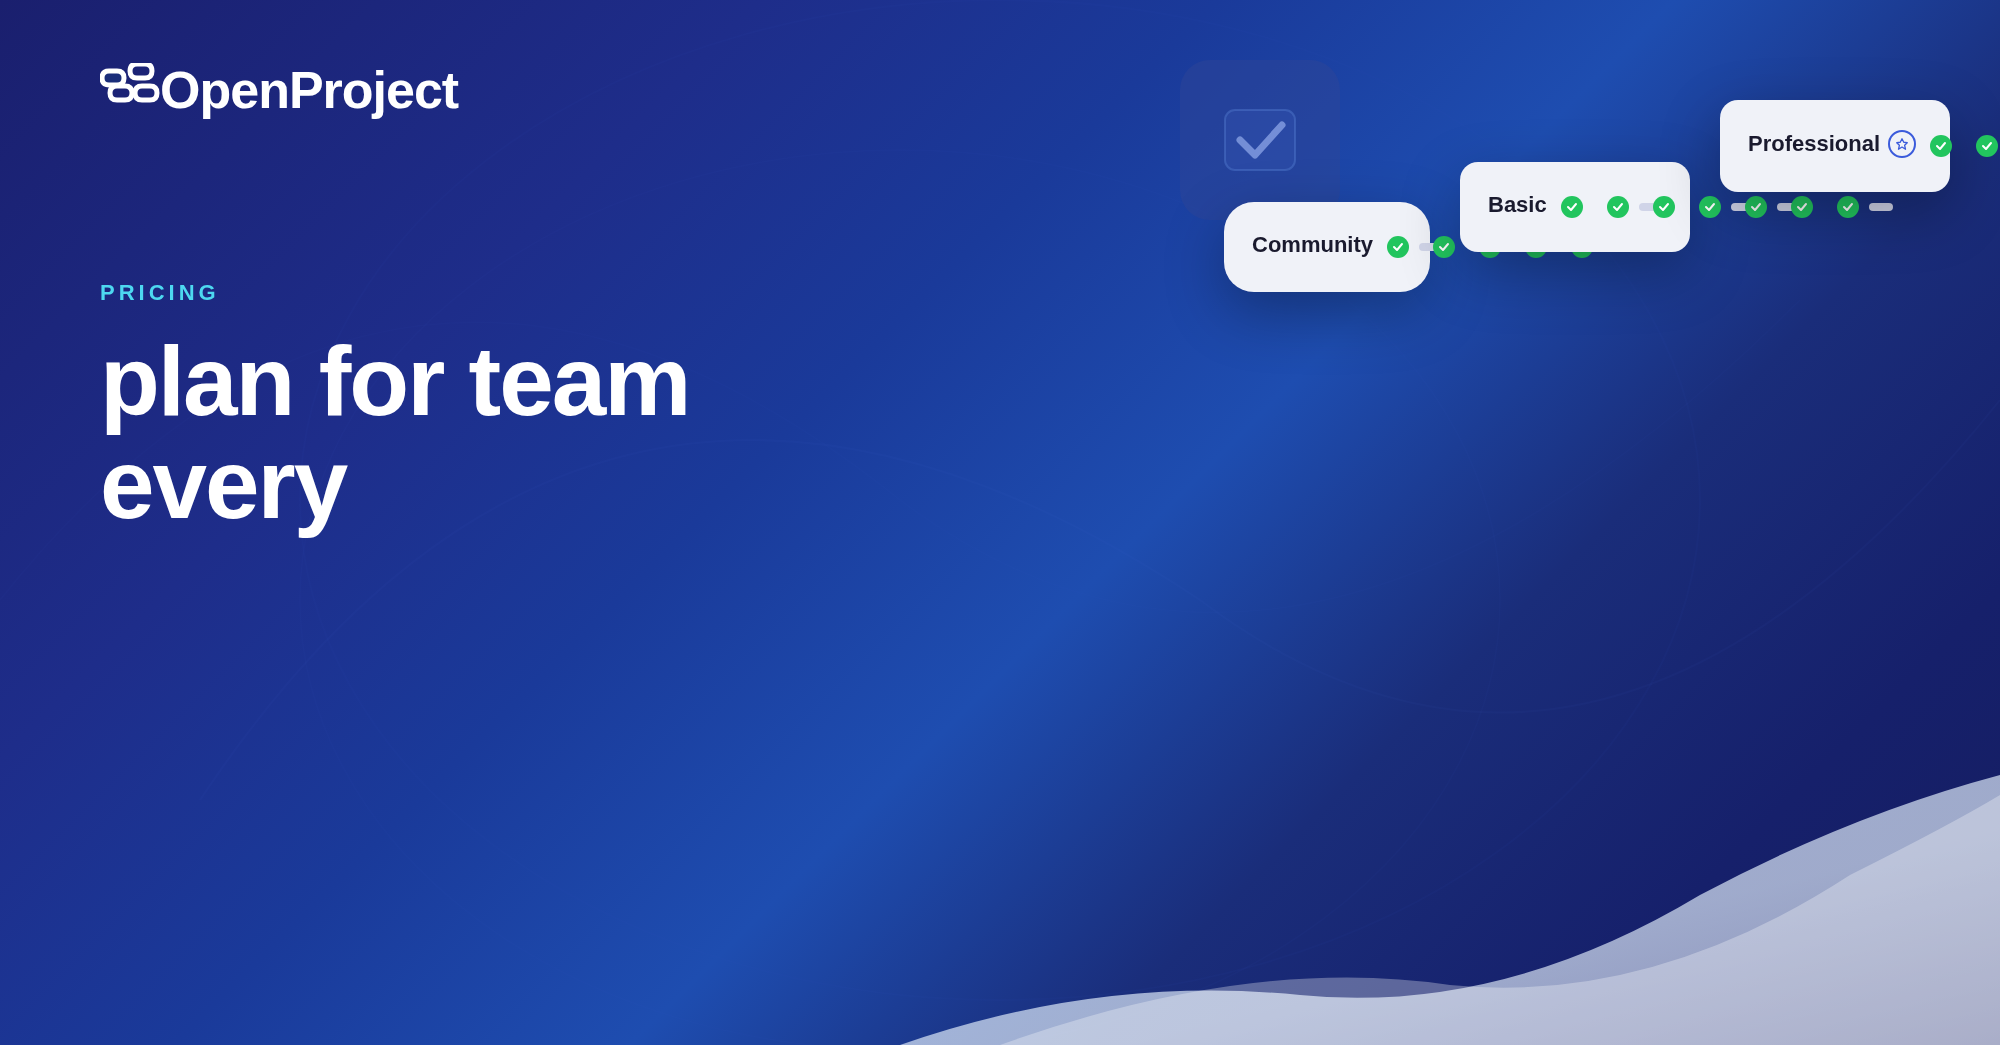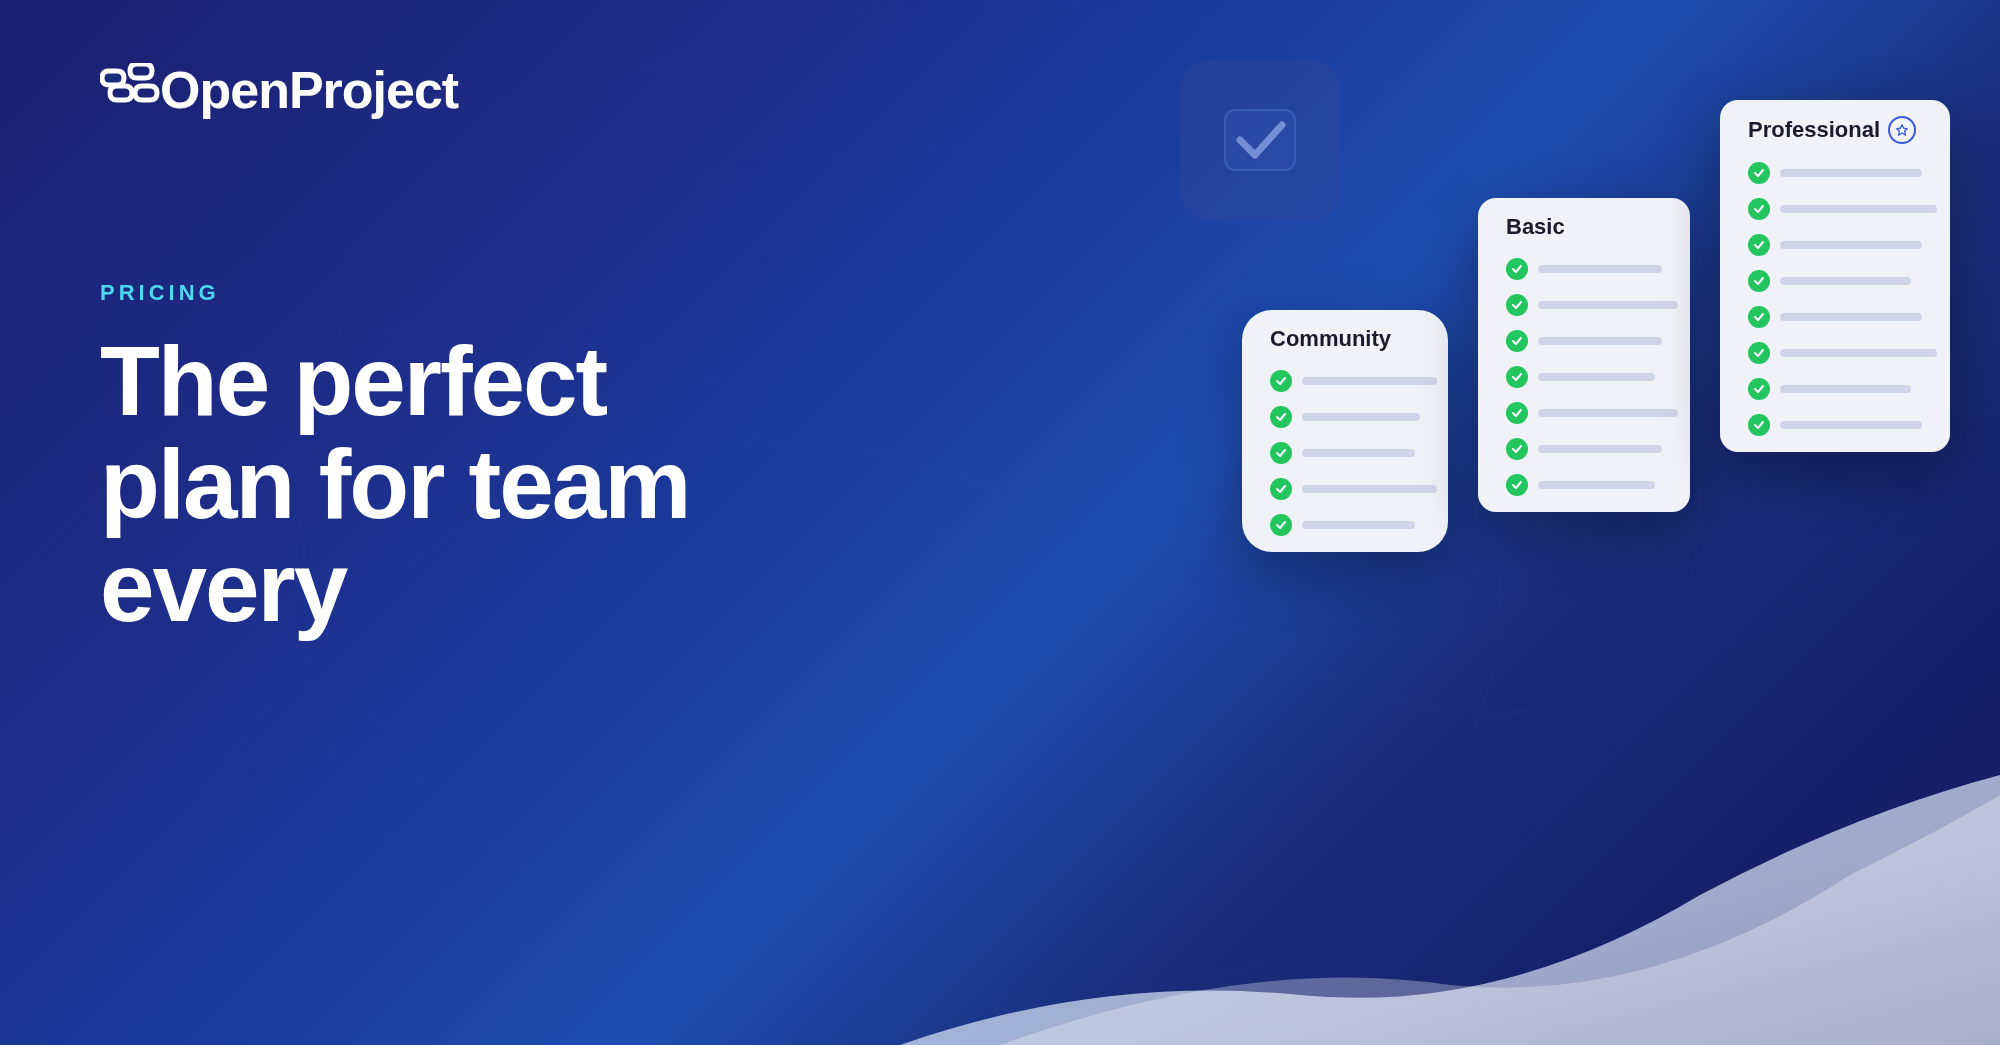--- a/index.html
+++ b/index.html
@@ -89,10 +89,10 @@
     .plan-card {
       background: #f0f2f8;
       border-radius: 18px;
-      padding: 16px 28px;
+      padding: 30px 28px;
       box-shadow: 0 20px 60px rgba(0,0,0,0.3);
       display: flex;
-      flex-direction: column;
+      flex-direction: row;
       gap: 14px;
     }
 

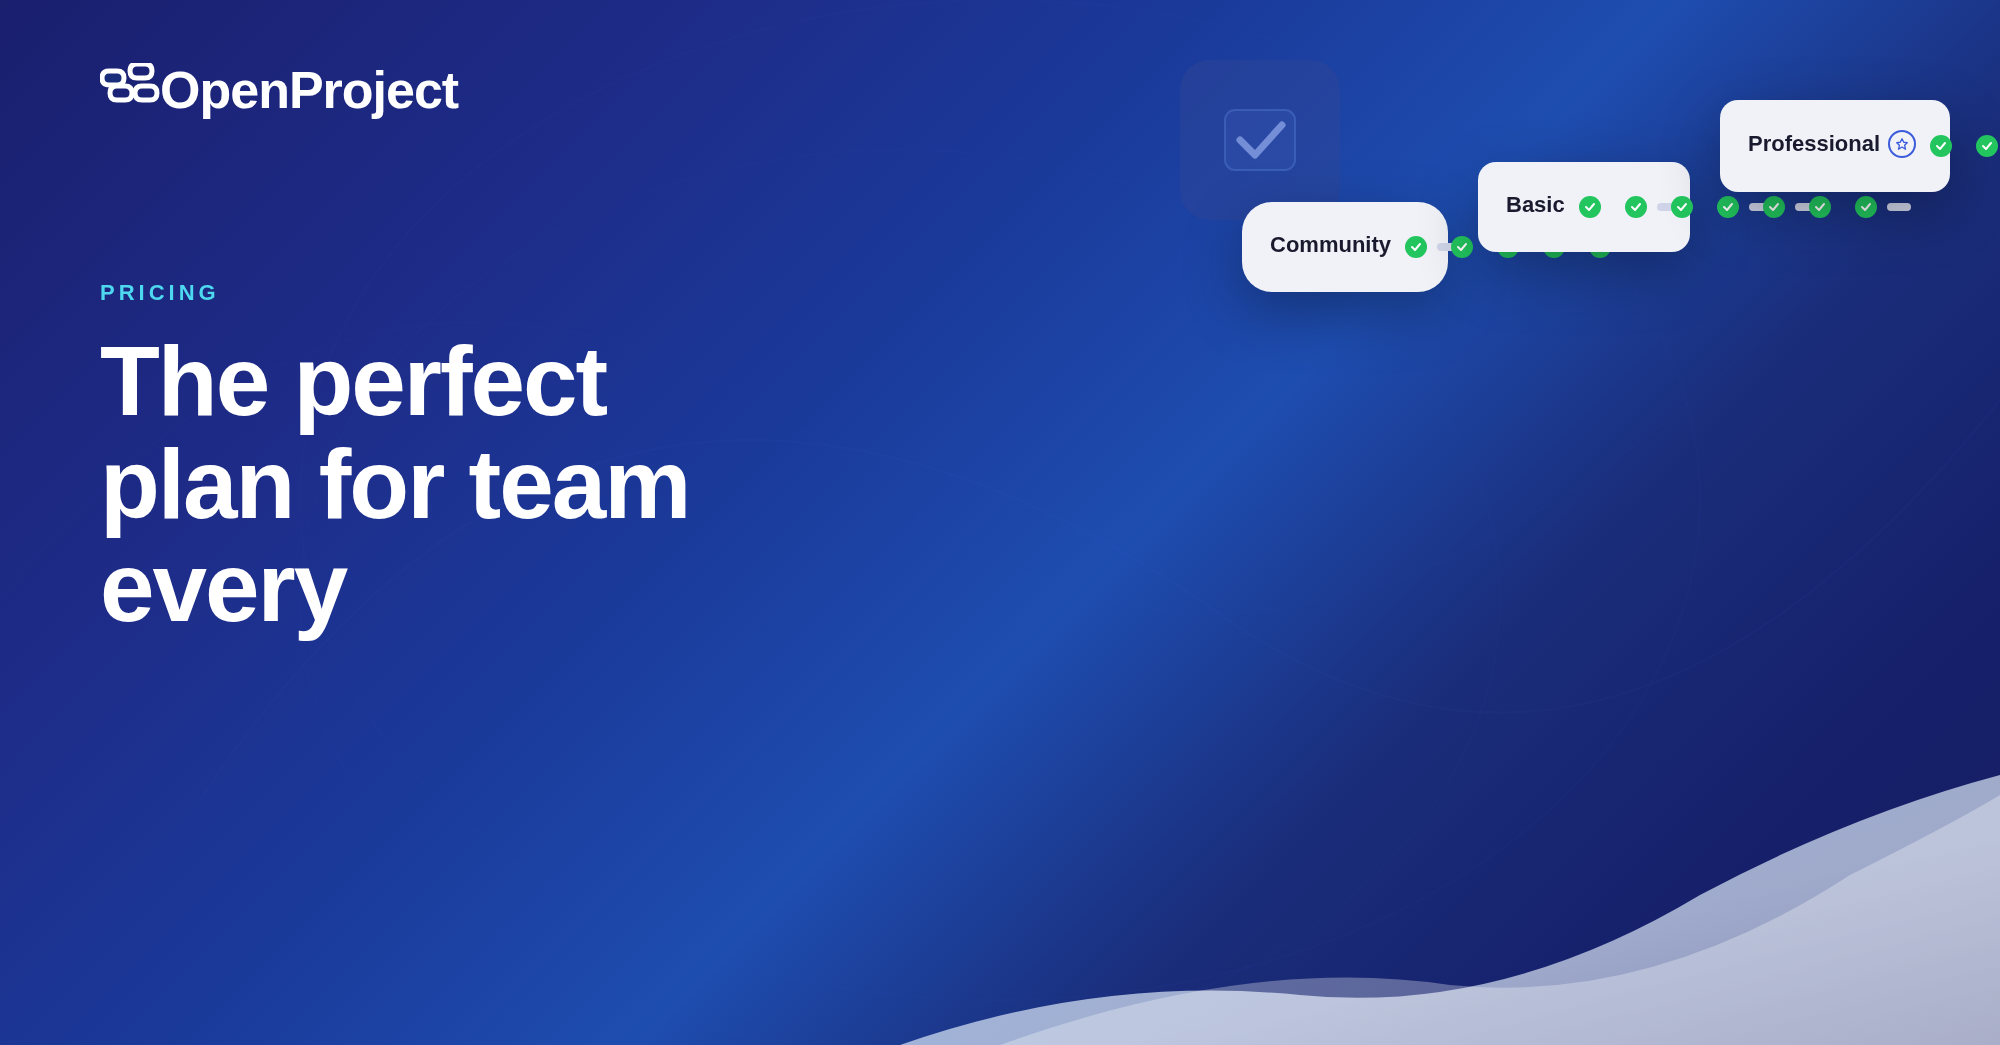--- a/index.html
+++ b/index.html
@@ -103,7 +103,7 @@
     }
 
     .plan-card.basic {
-      width: 212px;
+      width: 230px;
       margin-bottom: 60px;
     }
 

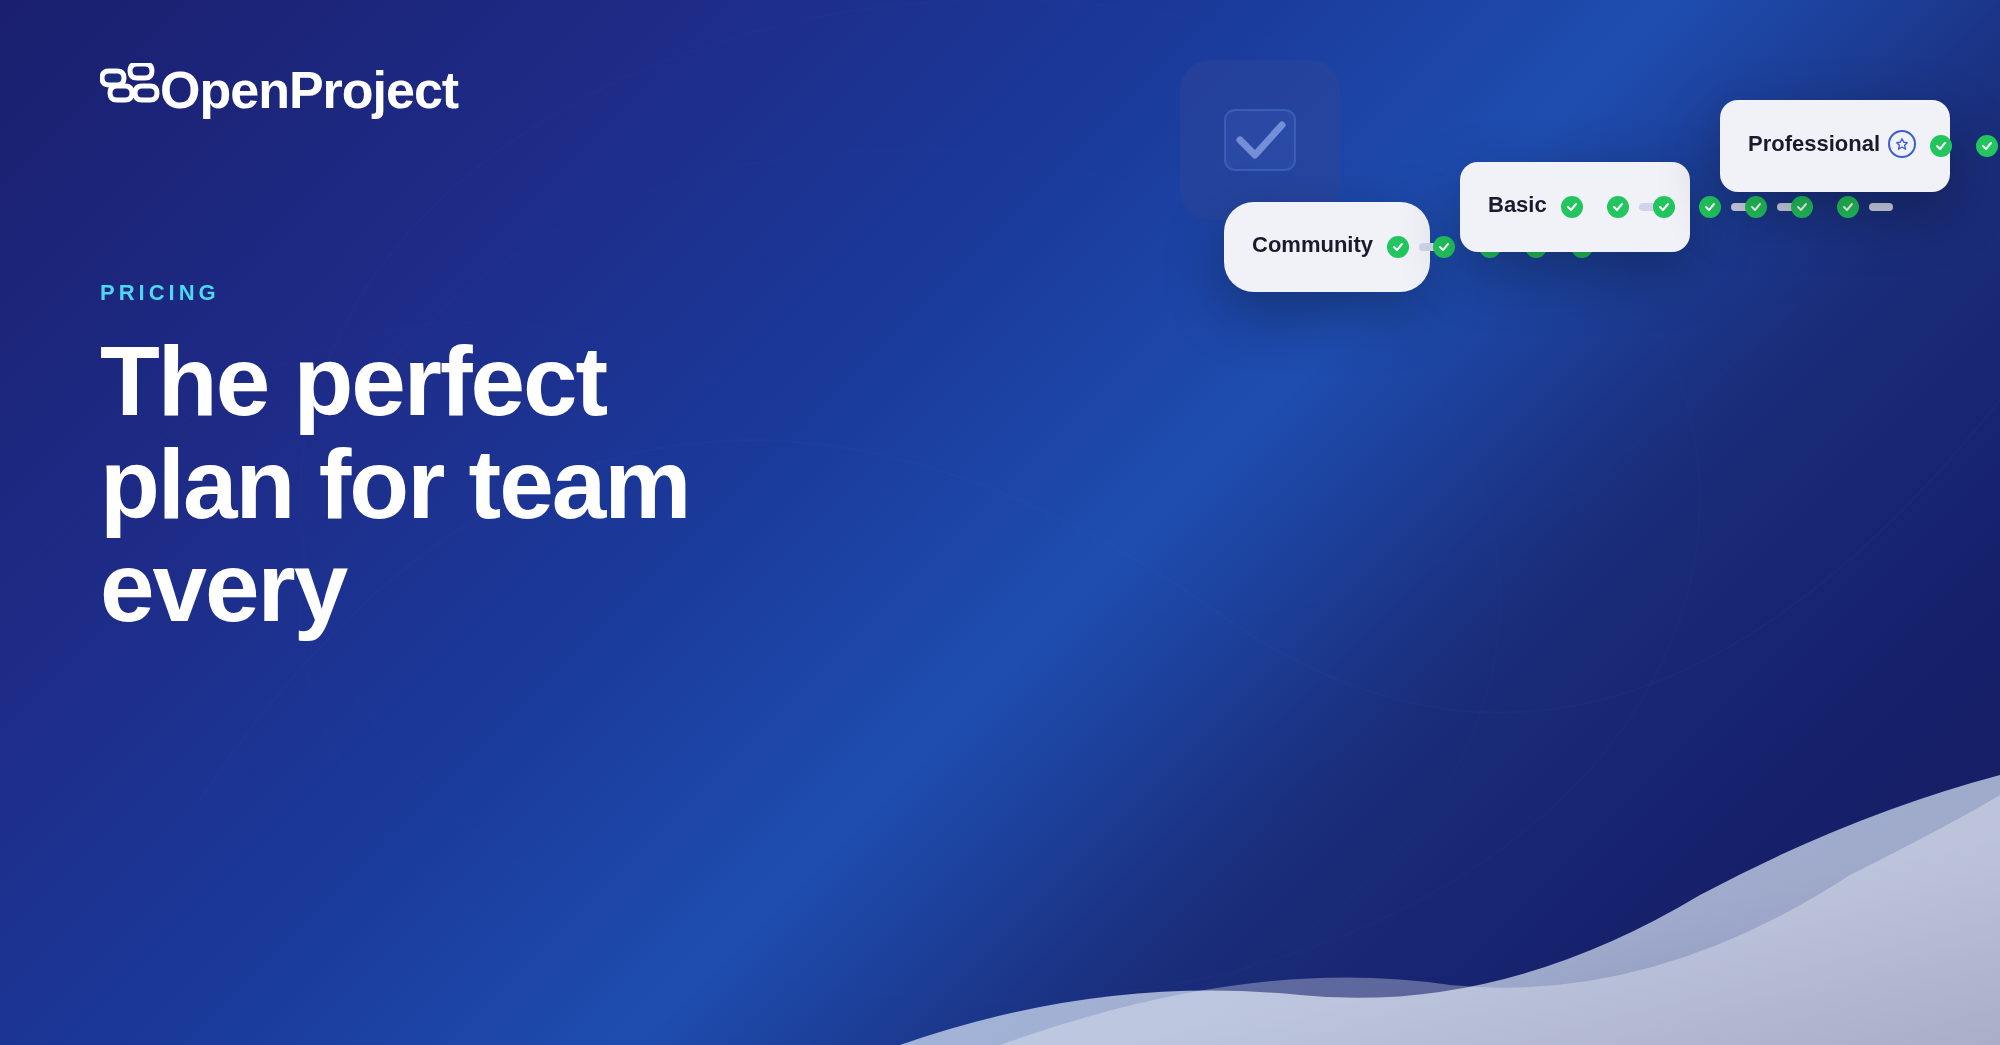--- a/index.html
+++ b/index.html
@@ -242,7 +242,6 @@
   <div class="pricing-label">PRICING</div>
 
   <div class="headline">
-    <div>The perfect</div>
     <div>plan for team</div>
     <div>every</div>
   </div>

